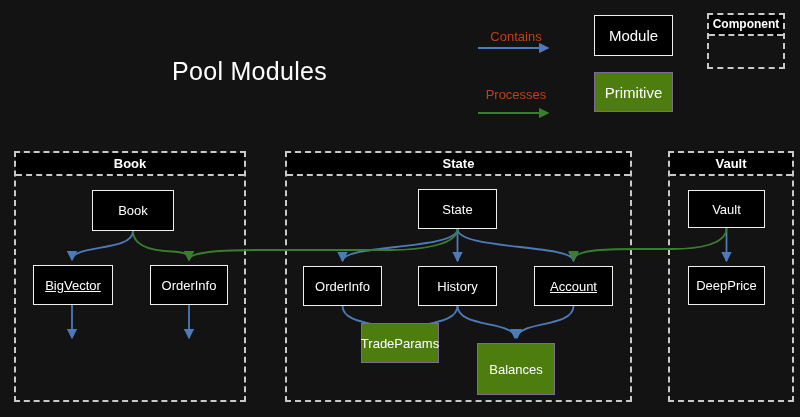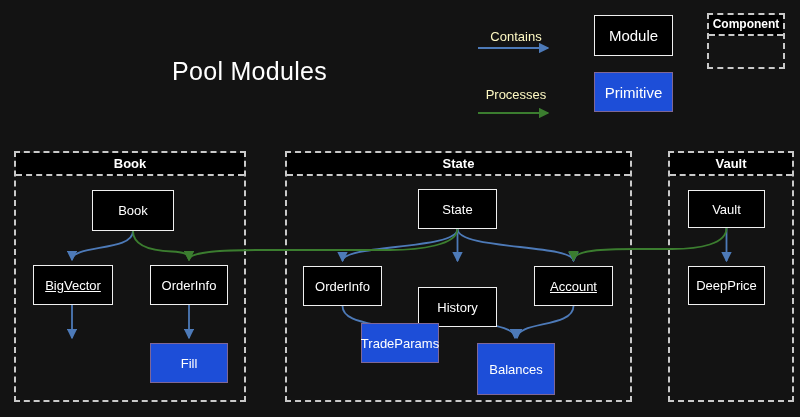--- a/index.html
+++ b/index.html
@@ -9,7 +9,7 @@
   }
   .title{position:absolute;left:172px;top:57px;font-size:25px;font-weight:normal;letter-spacing:.3px;}
   
-  .legend-label{position:absolute;width:76px;text-align:center;font-size:13px;color:#fef9c3;}
+  .legend-label{position:absolute;width:76px;text-align:center;font-size:13px;color:#c2410c;}
   .sample-box{position:absolute;display:flex;align-items:center;justify-content:center;font-size:15px;}
   .module{background:#000;border:1.5px solid #f0f0f0;}
   .primitive{background:#1d4ed8;border:1.5px solid #7f6796;}

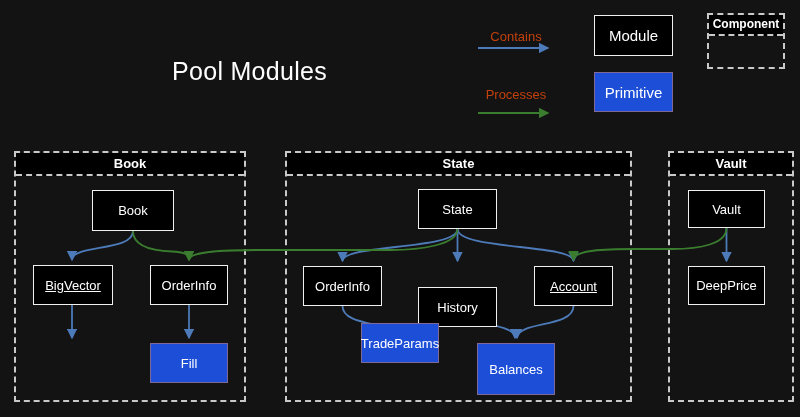--- a/index.html
+++ b/index.html
@@ -12,7 +12,7 @@
   .legend-label{position:absolute;width:76px;text-align:center;font-size:13px;color:#c2410c;}
   .sample-box{position:absolute;display:flex;align-items:center;justify-content:center;font-size:15px;}
   .module{background:#000;border:1.5px solid #f0f0f0;}
-  .primitive{background:#1d4ed8;border:1.5px solid #7f6796;}
+  .primitive{background:#4d7c0f;border:1.5px solid #7f6796;}
   .component-sample{position:absolute;left:707px;top:13px;width:74px;height:52px;border:2px dashed #c9c9c9;background:transparent;}
   .component-sample .comp-title{display:block;background:#000;font-size:12px;font-weight:bold;text-align:center;
     padding:2px 1px 3px 1px;border-bottom:2px dashed #c9c9c9;}

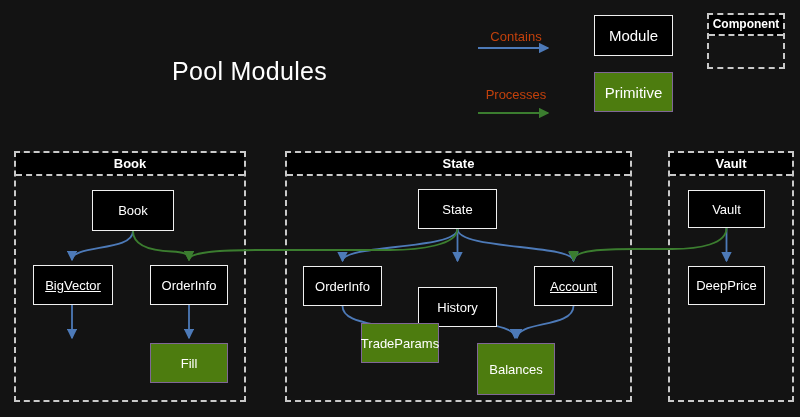--- a/index.html
+++ b/index.html
@@ -106,7 +106,7 @@
   <div class="node module" style="left:303px;top:266px;width:79px;height:40px;">
     <span>OrderInfo</span>
   </div>
-  <div class="node module" style="left:418px;top:266px;width:79px;height:40px;margin-top:21px;">
+  <div class="node module" style="left:418px;top:266px;width:79px;height:40px;">
     <span>History</span>
   </div>
   <div class="node module" style="left:534px;top:266px;width:79px;height:40px;text-decoration:underline;">

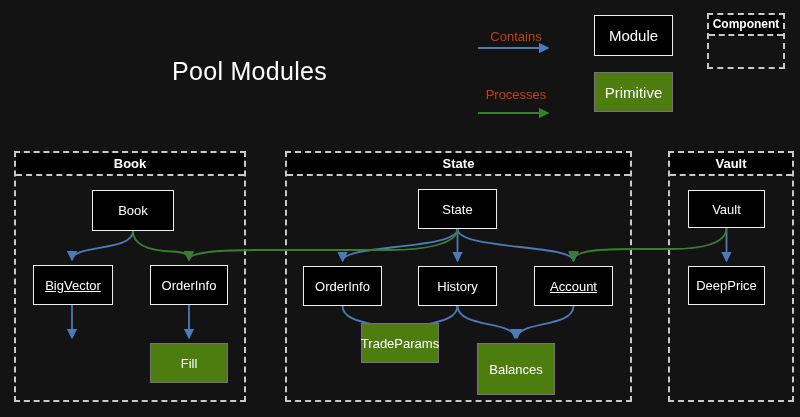--- a/index.html
+++ b/index.html
@@ -96,9 +96,6 @@
   <div class="node module" style="left:150px;top:265px;width:78px;height:40px;">
     <span>OrderInfo</span>
   </div>
-  <div class="node primitive" style="left:150px;top:343px;width:78px;height:40px;">
-    <span>Fill</span>
-  </div>
 
   <div class="node module" style="left:418px;top:189px;width:79px;height:40px;">
     <span>State</span>

